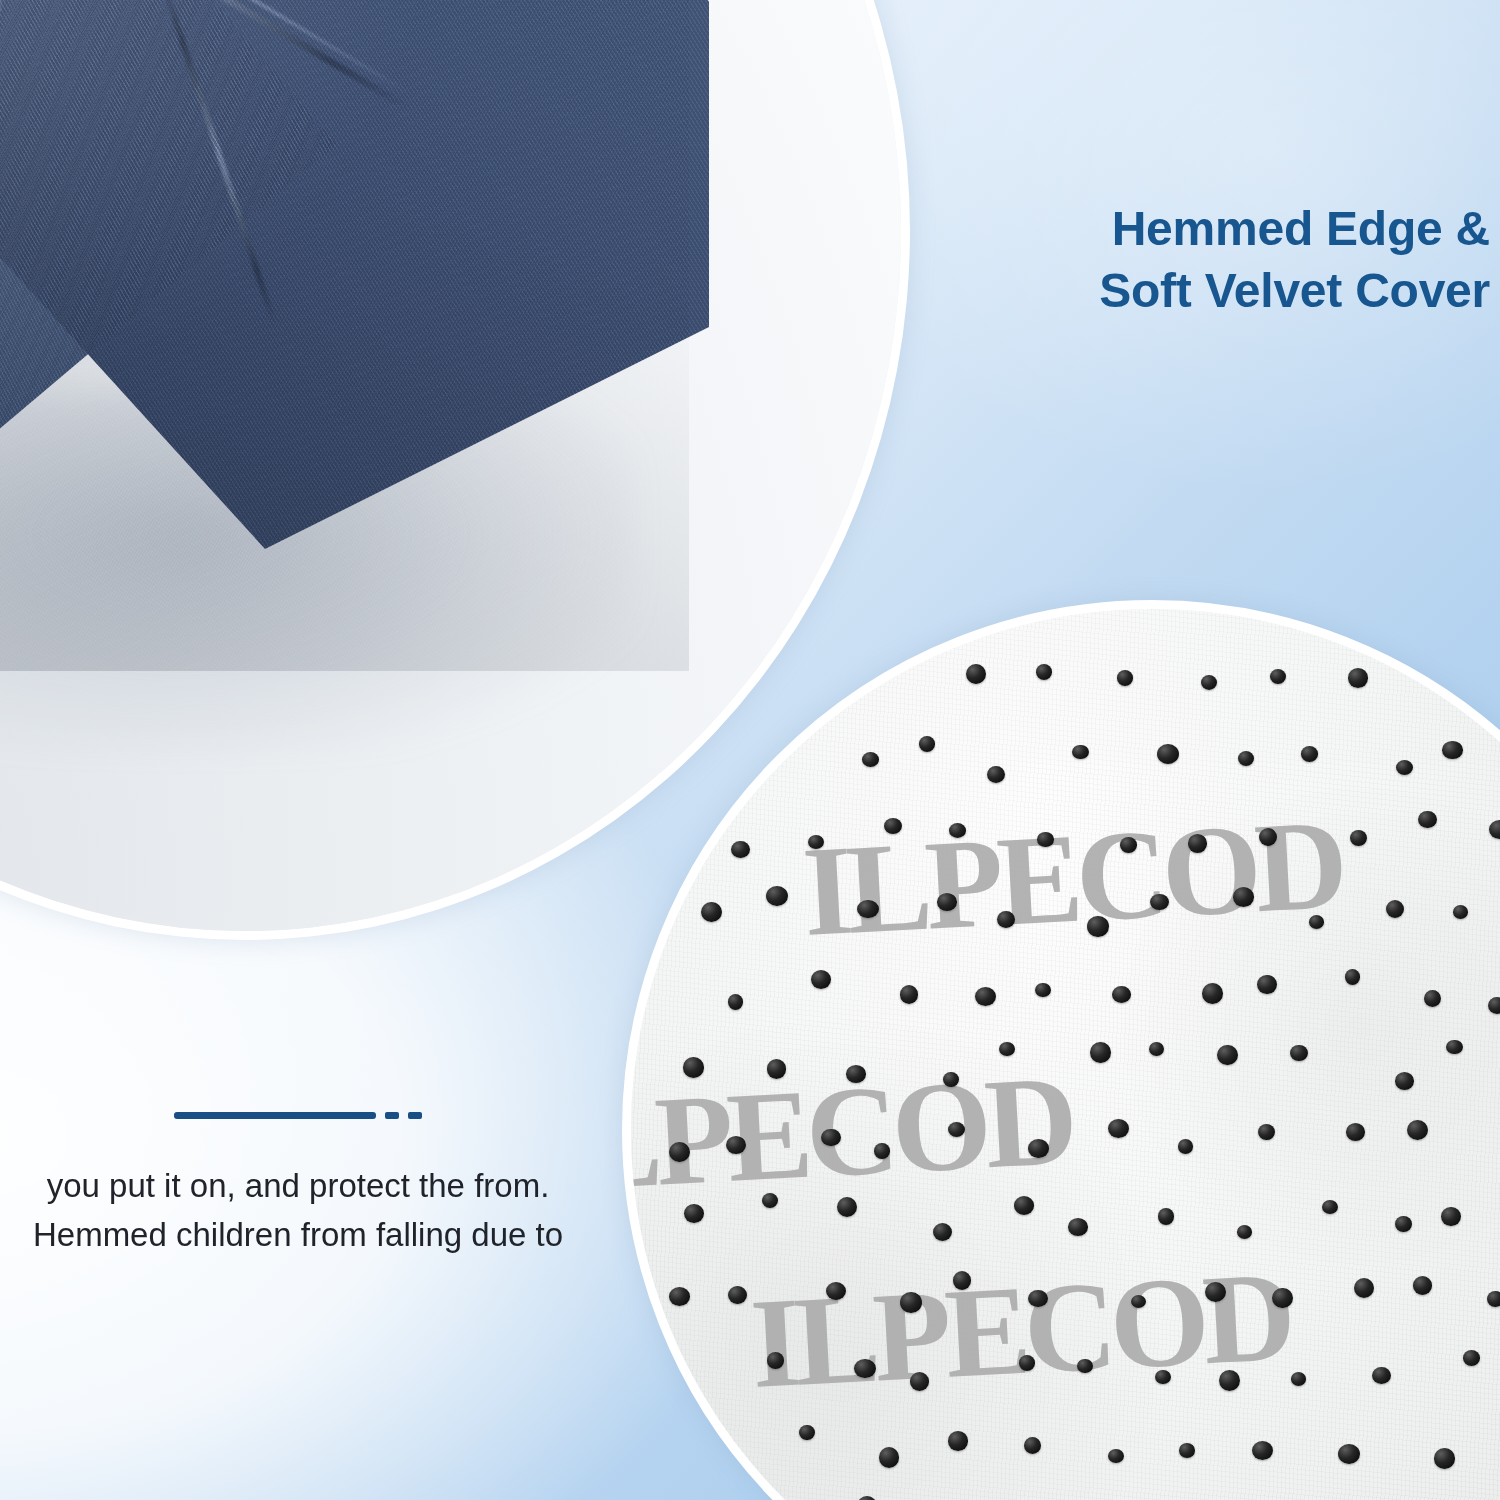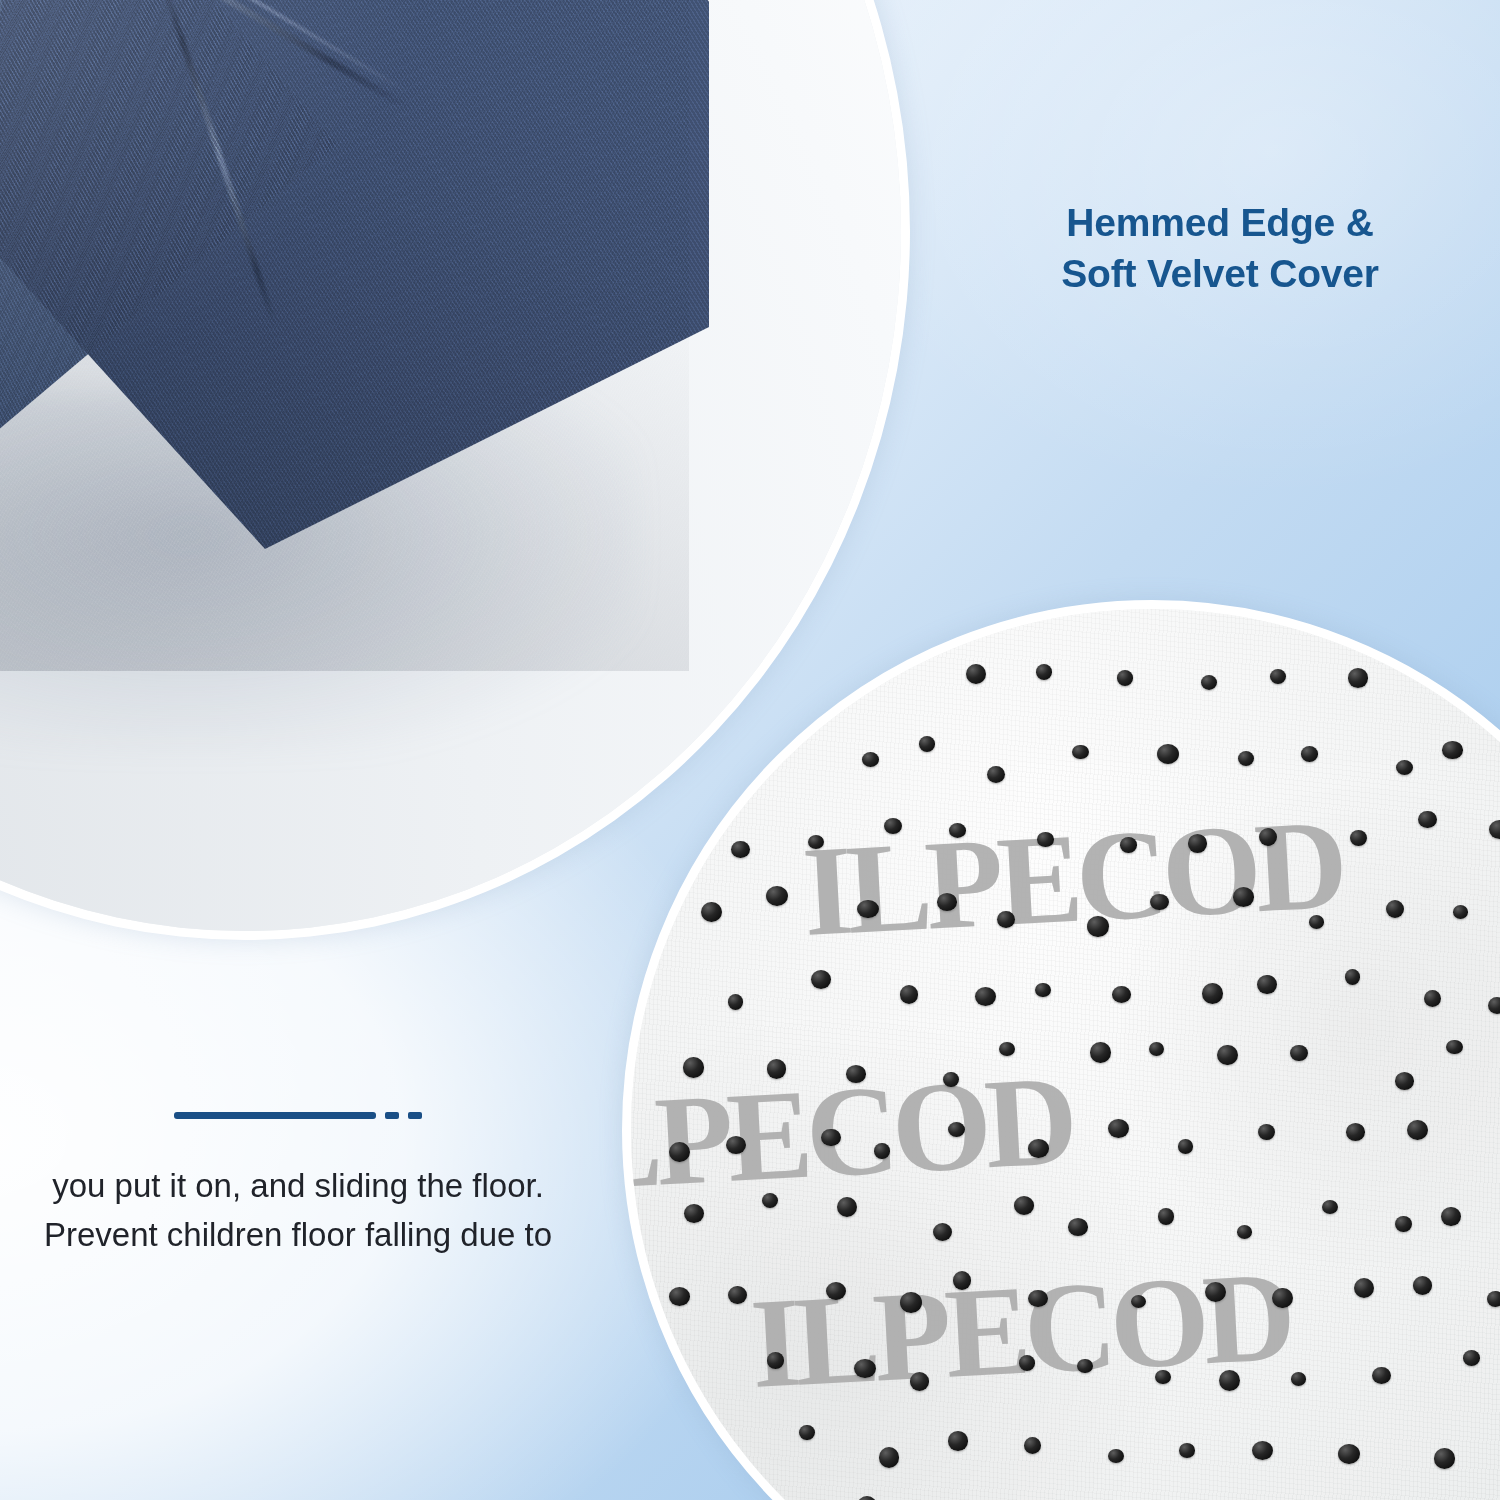--- a/index.html
+++ b/index.html
@@ -180,9 +180,9 @@
   .headline{
     position:absolute;left:950px;top:198px;width:540px;
     color:#17568f;
-    font-size:39px;line-height:1.30;font-weight:700;
+    font-size:48px;line-height:1.30;font-weight:700;
     letter-spacing:-.005em;
-    text-align:center;
+    text-align:right;
   }
   .headline .l{display:block;white-space:nowrap;}
 

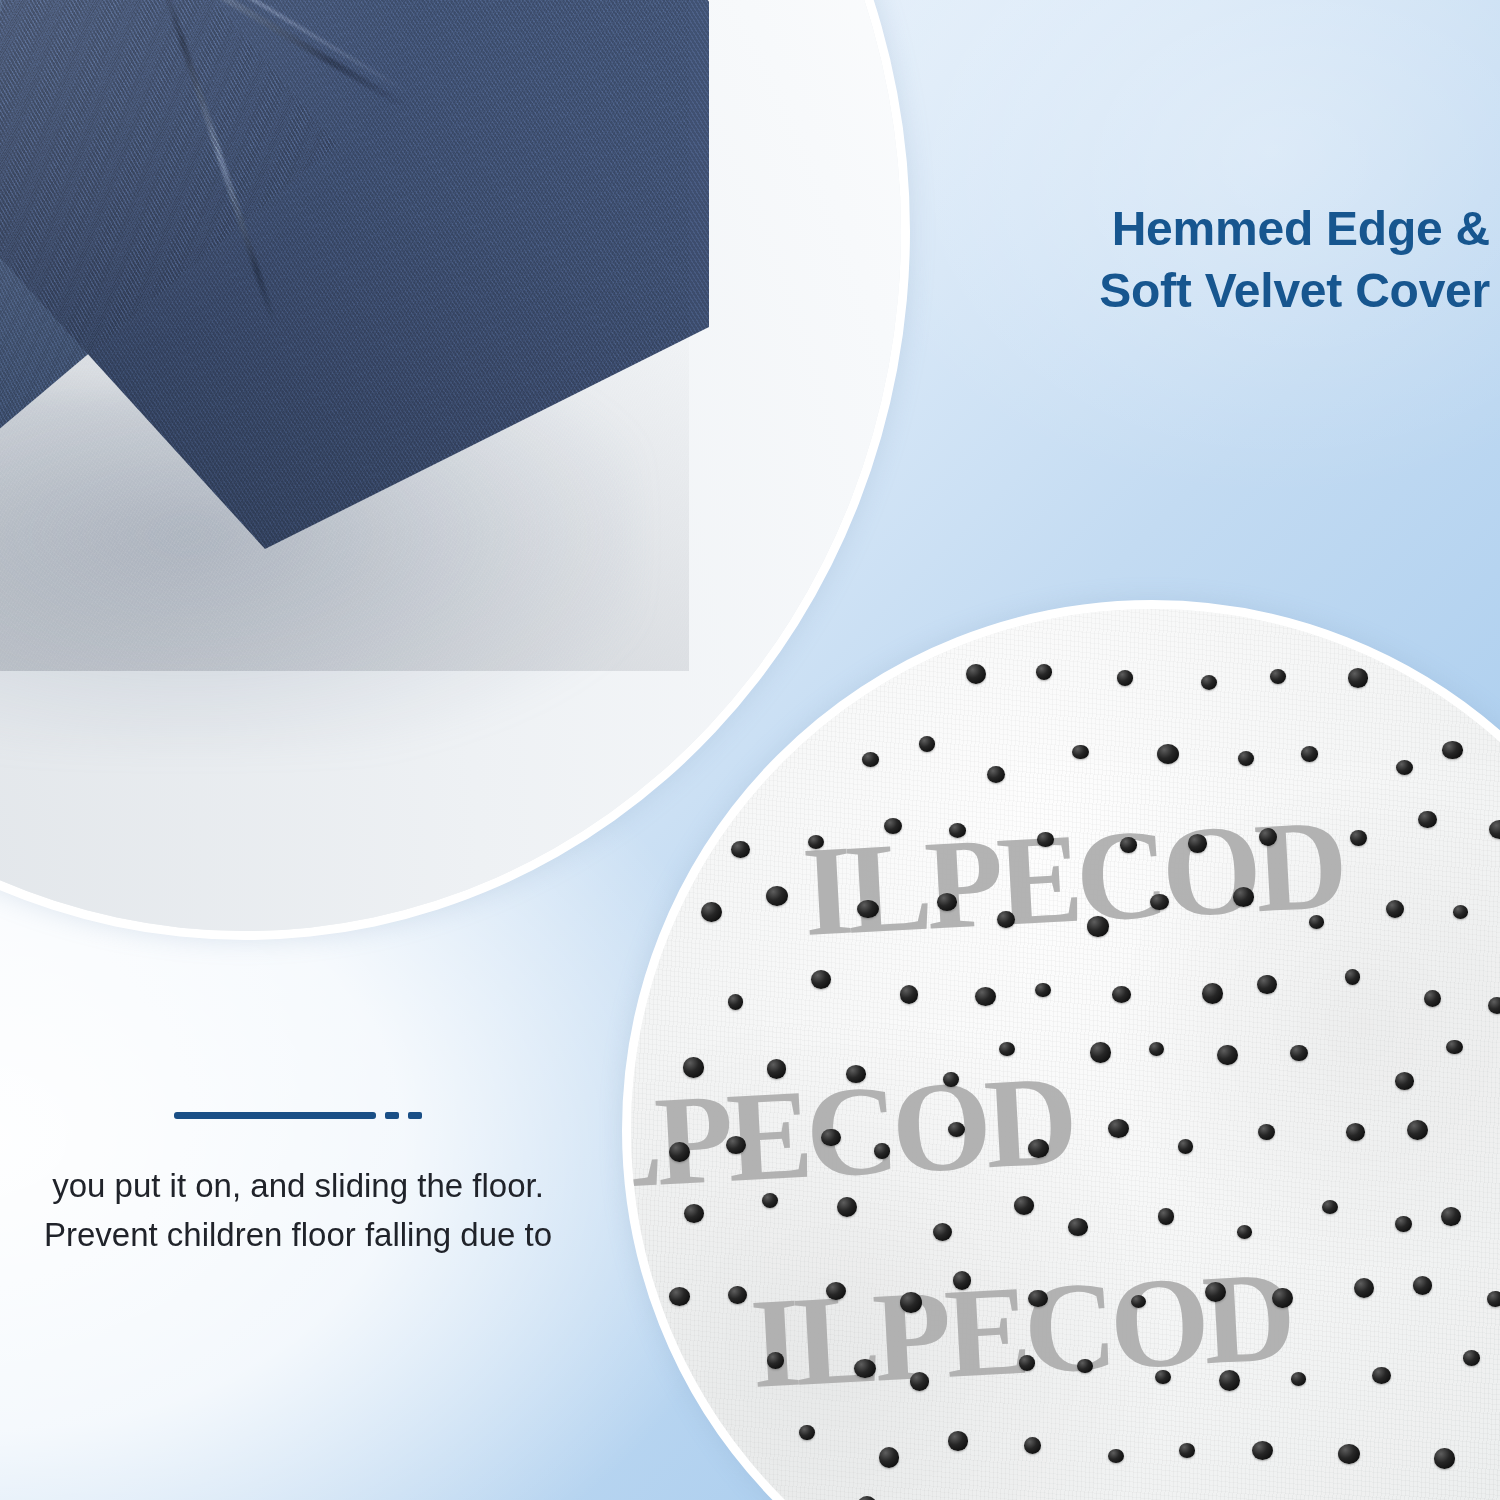--- a/index.html
+++ b/index.html
@@ -373,7 +373,7 @@
       <span class="rule-d2"></span>
     </div>
     <div class="feature-body">
-      <div>you put it on, and sliding the floor.</div>
+      <div>you put it on, and protect the from.</div>
       <div>Prevent children floor falling due to</div>
     </div>
   </div>

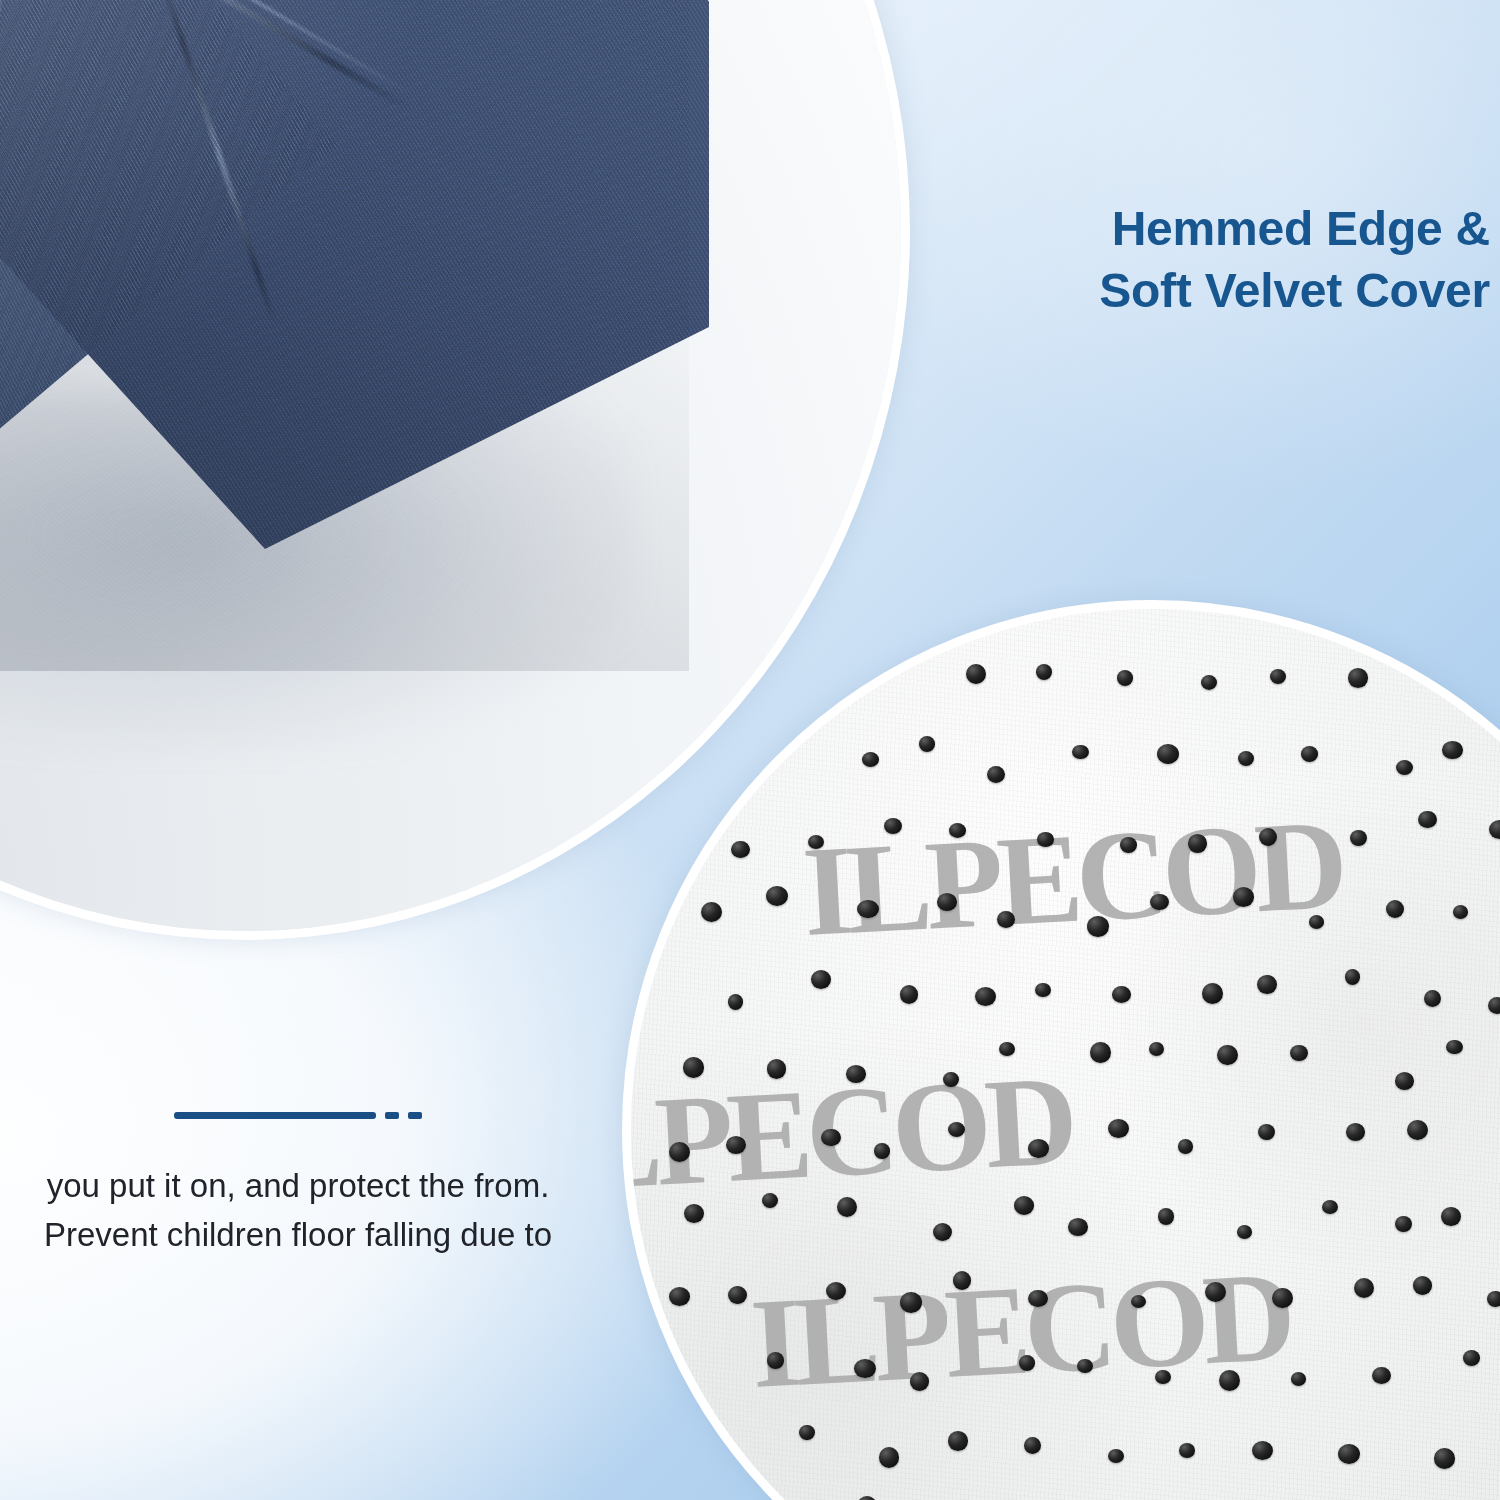--- a/index.html
+++ b/index.html
@@ -374,7 +374,7 @@
     </div>
     <div class="feature-body">
       <div>you put it on, and protect the from.</div>
-      <div>Prevent children floor falling due to</div>
+      <div>Hemmed children from falling due to</div>
     </div>
   </div>
 

